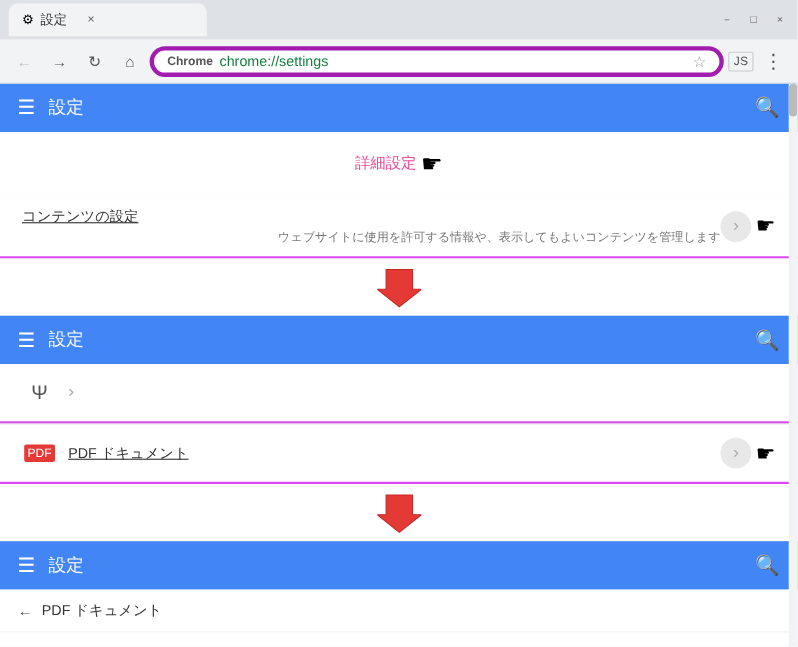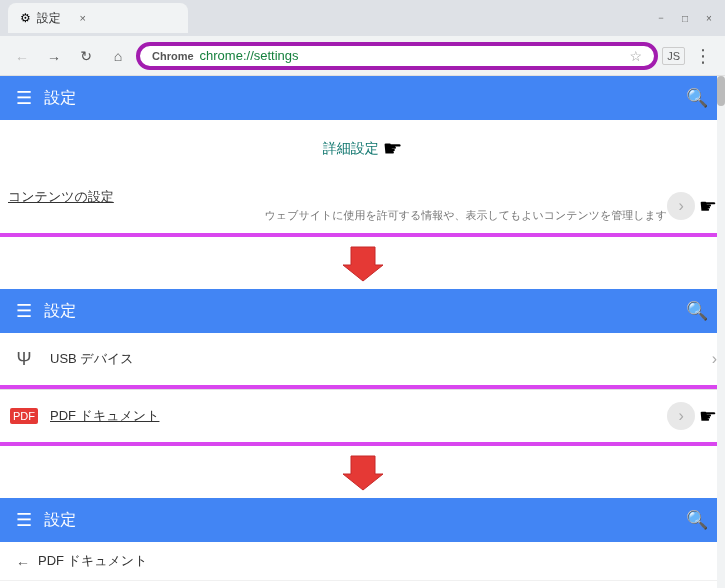--- a/index.html
+++ b/index.html
@@ -45,7 +45,7 @@
 
     
     .advanced-link-area { display: flex; justify-content: center; align-items: center; padding: 16px; background: white; }
-    .advanced-link { font-size: 14px; color: #0f766e; text-decoration: none; display: flex; align-items: center; gap: 6px; }
+    .advanced-link { font-size: 14px; color: #ec4899; text-decoration: none; display: flex; align-items: center; gap: 6px; }
 
     
     .item-row { display: flex; align-items: center; padding: 10px 8px; background: white; border-bottom: 4px solid #d946ef; }

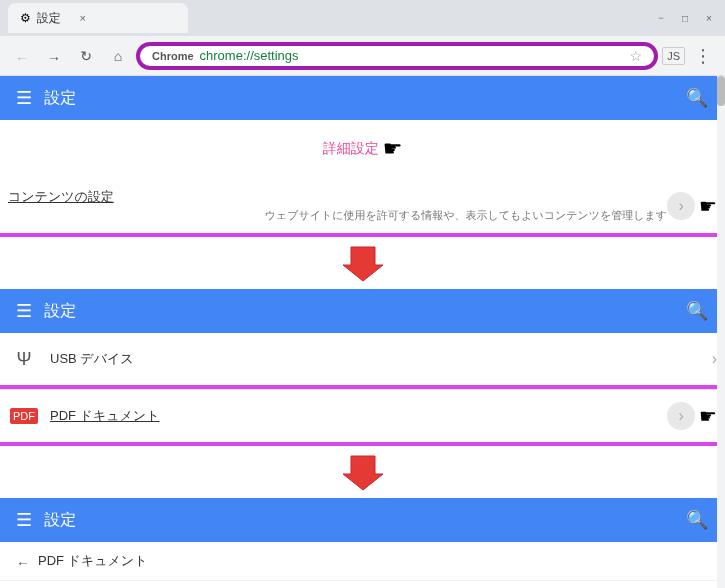--- a/index.html
+++ b/index.html
@@ -48,7 +48,7 @@
     .advanced-link { font-size: 14px; color: #ec4899; text-decoration: none; display: flex; align-items: center; gap: 6px; }
 
     
-    .item-row { display: flex; align-items: center; padding: 10px 8px; background: white; border-bottom: 4px solid #d946ef; }
+    .item-row { display: flex; align-items: center; padding: 10px 20px; background: white; border-bottom: 2px solid #d946ef; }
     .item-icon { width: 32px; height: 32px; display: flex; align-items: center; justify-content: center; margin-right: 10px; flex-shrink: 0; }
     .item-text { flex: 1; }
     .item-title { font-size: 13px; color: #333; text-decoration: underline; }

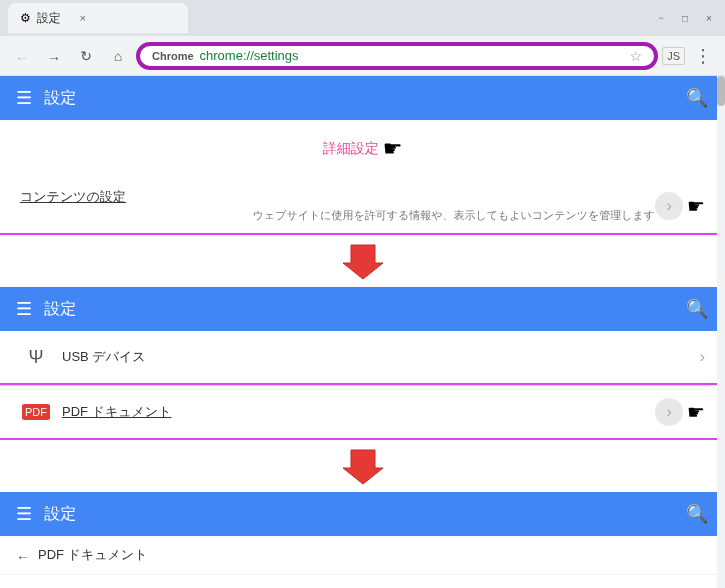--- a/index.html
+++ b/index.html
@@ -150,9 +150,6 @@
         <div class="item-icon">
           <span style="font-size:18px; color:#555;">Ψ</span>
         </div>
-        <div class="item-text">
-          <div class="item-title" style="text-decoration:none;">USB デバイス</div>
-        </div>
         <span class="item-arrow-plain">›</span>
       </div>
 

